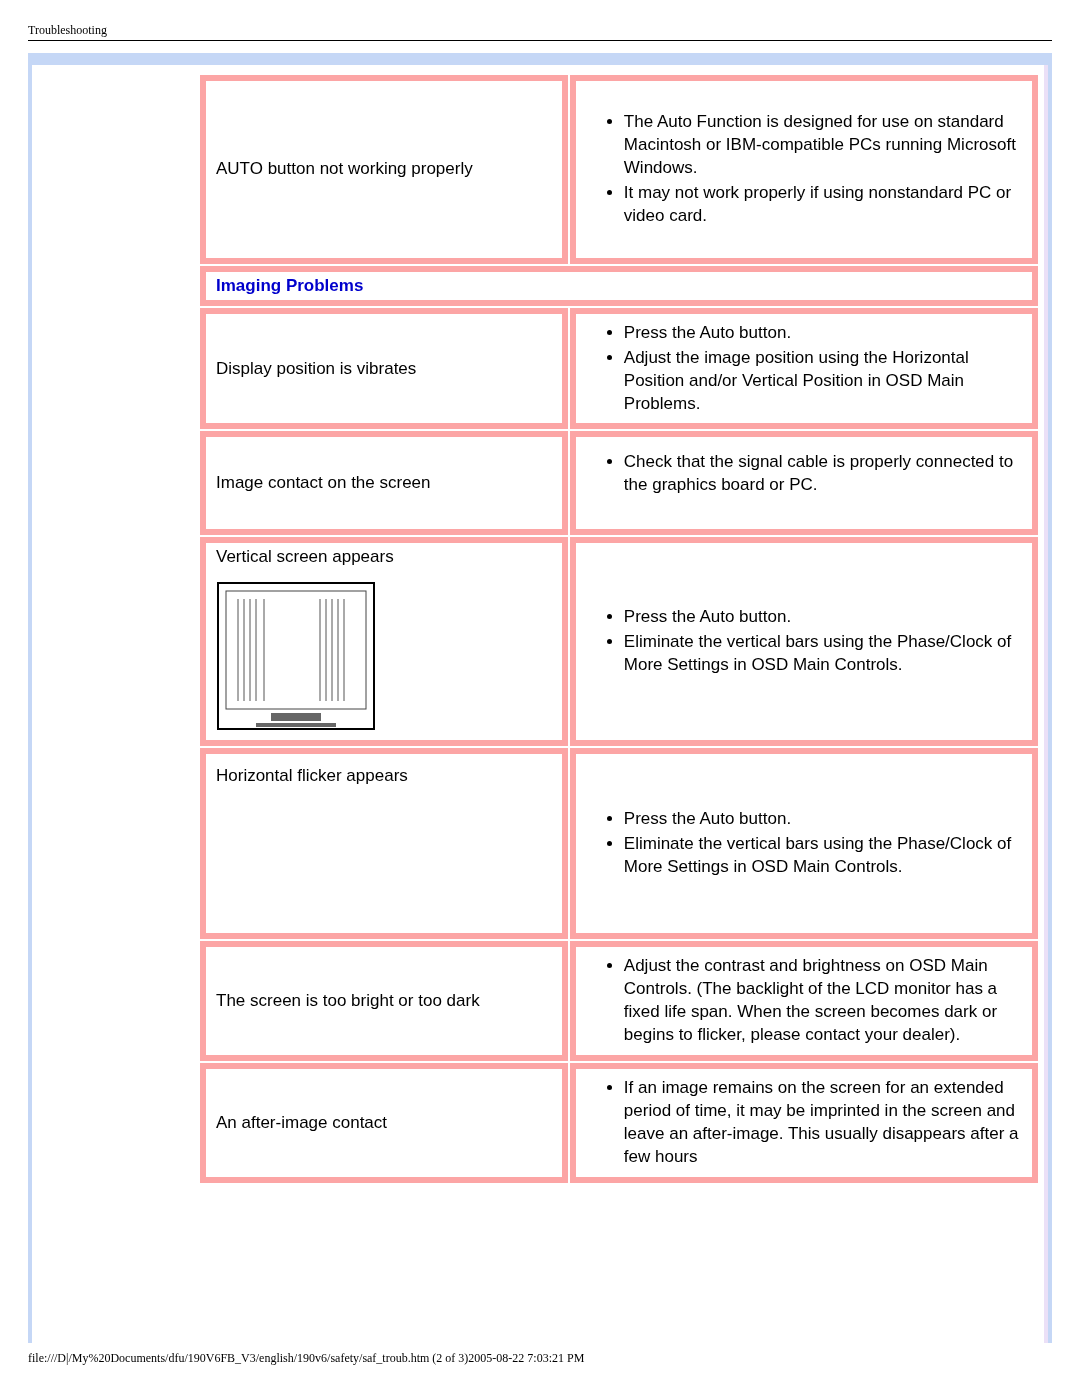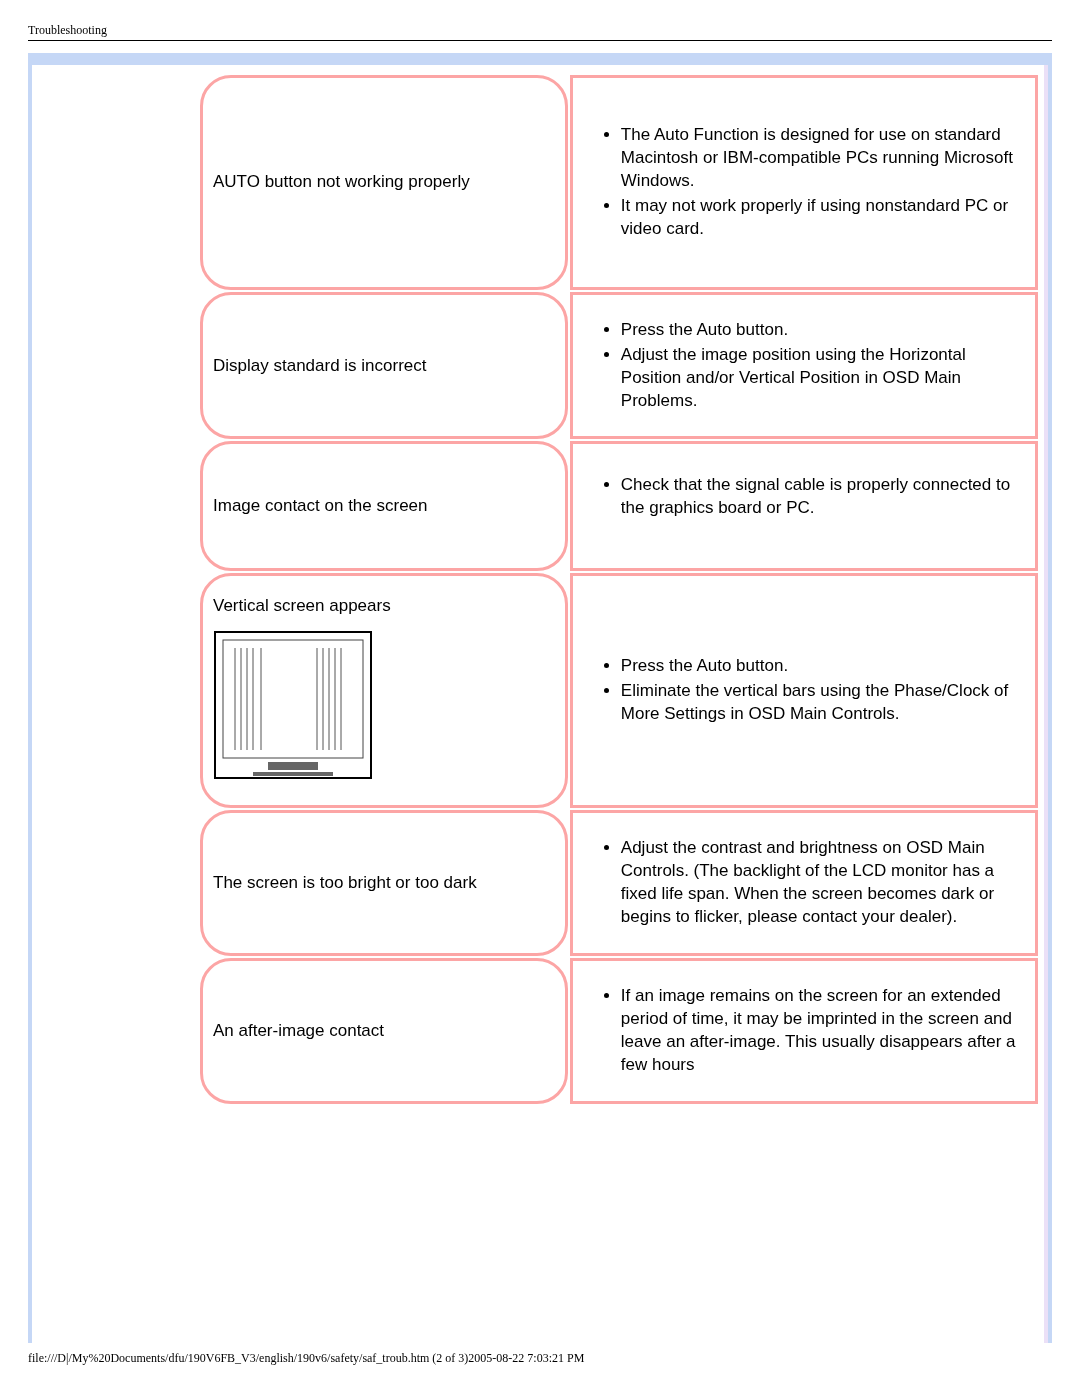--- a/index.html
+++ b/index.html
@@ -48,9 +48,9 @@
     color: #000;
   }
   table.trouble td {
-    border: 3px solid #fca5a5;
+    border: 6px solid #fca5a5;
     vertical-align: middle;
-    padding: 20px 10px;
+    padding: 4px 10px;
   }
   td.problem-cell {
     width: 44%;

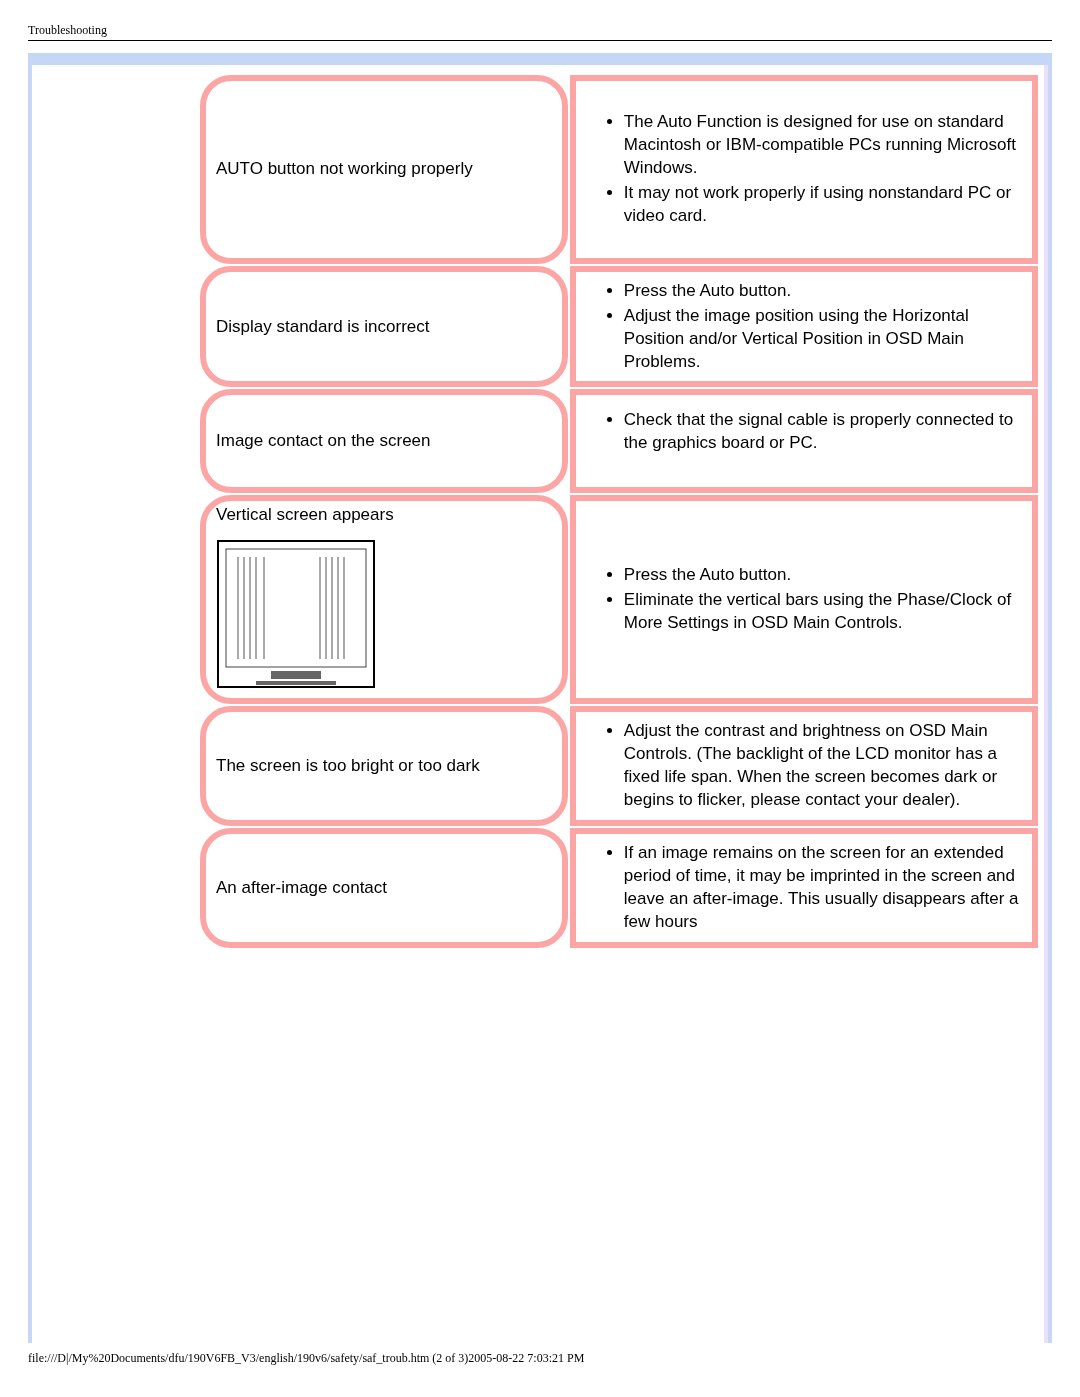--- a/index.html
+++ b/index.html
@@ -56,7 +56,6 @@
     width: 44%;
     vertical-align: top;
     padding-top: 14px;
-    border-radius: 31px;
   }
   td.problem-cell.vmiddle { vertical-align: middle; }
   td.section-header {

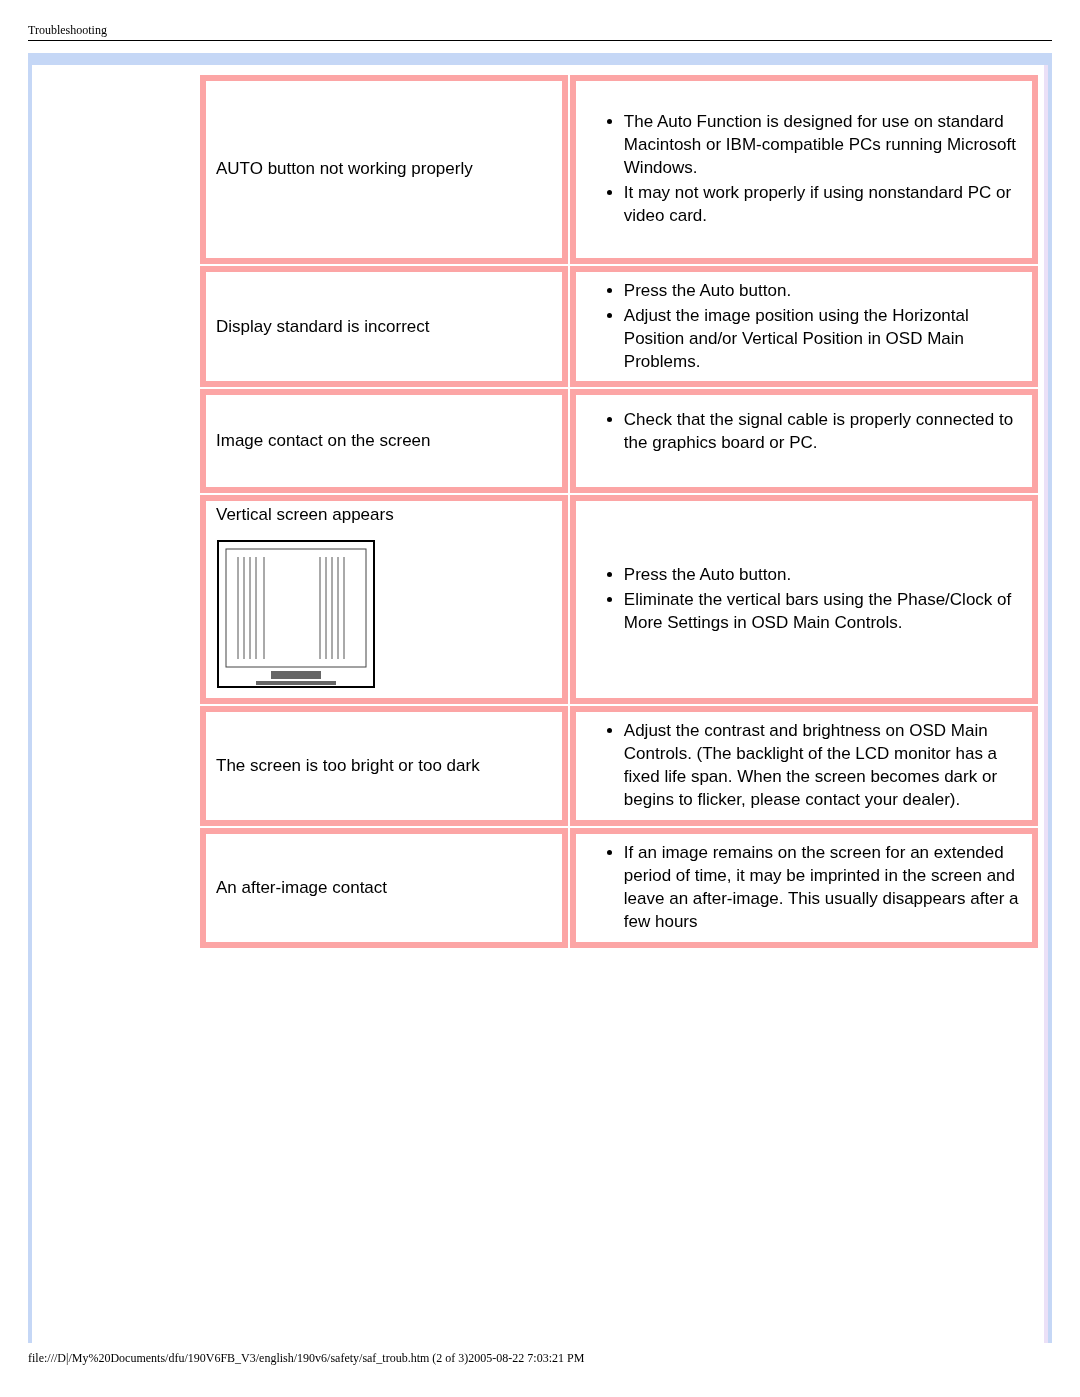--- a/index.html
+++ b/index.html
@@ -101,6 +101,9 @@
       </td>
     </tr>
     <tr>
+      <td class="section-header" colspan="2">Imaging Problems</td>
+    </tr>
+    <tr>
       <td class="problem-cell vmiddle">Display standard is incorrect</td>
       <td class="solution-cell">
         <ul>

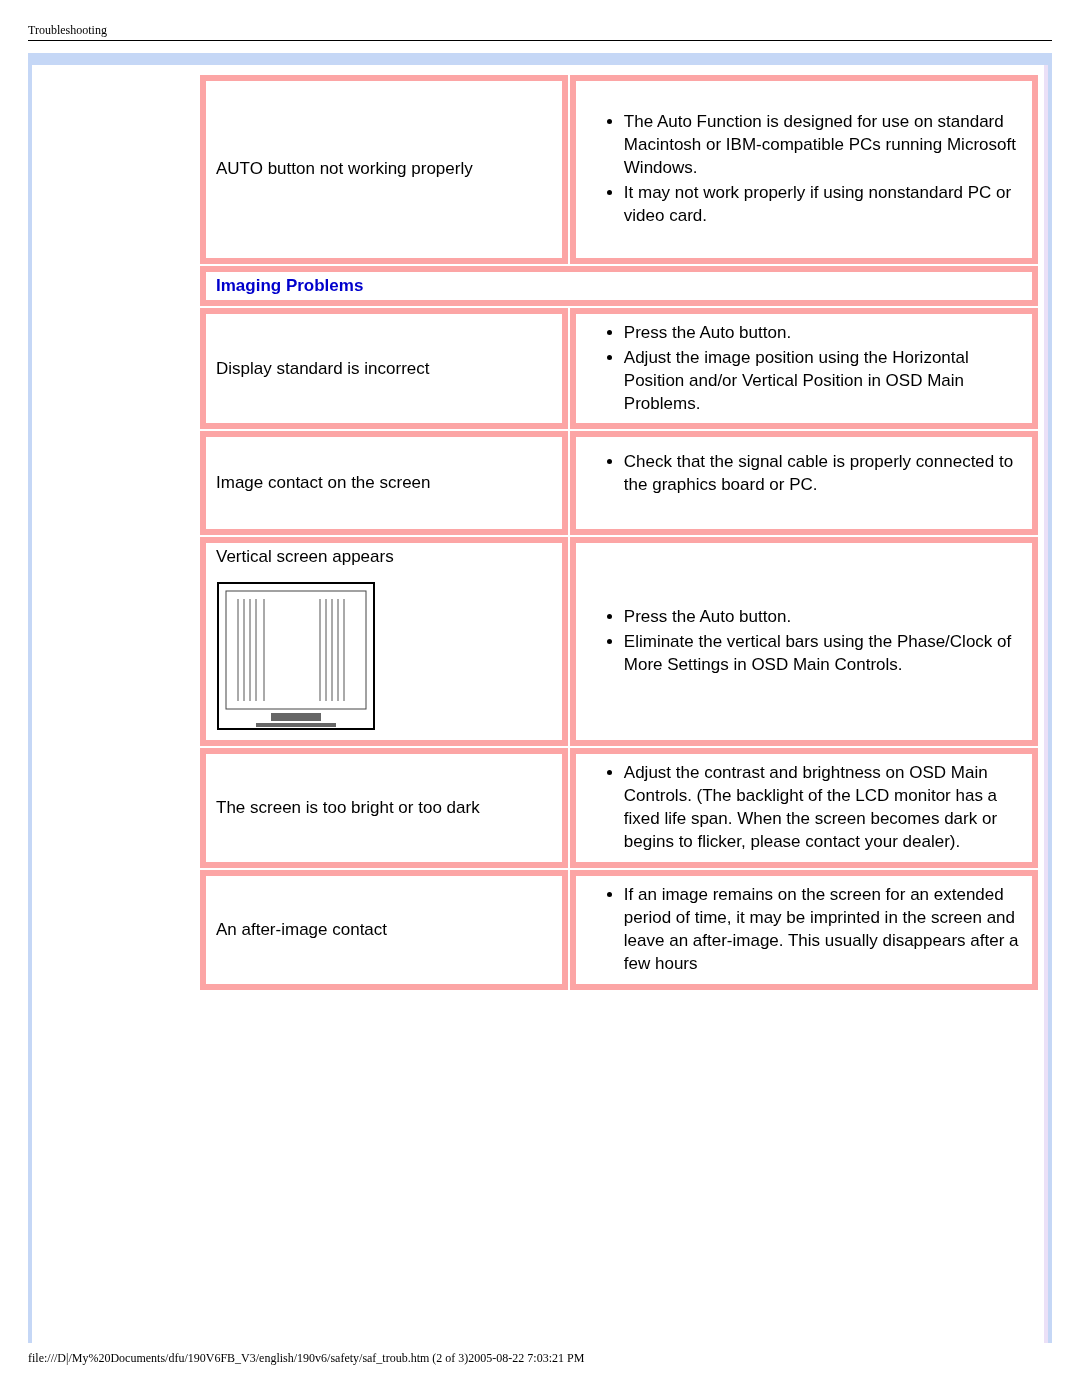--- a/index.html
+++ b/index.html
@@ -104,7 +104,7 @@
       <td class="section-header" colspan="2">Imaging Problems</td>
     </tr>
     <tr>
-      <td class="problem-cell vmiddle">Display standard is incorrect</td>
+      <td class="problem-cell vmiddle">Display position is vibrates</td>
       <td class="solution-cell">
         <ul>
           <li>Press the Auto button.</li>

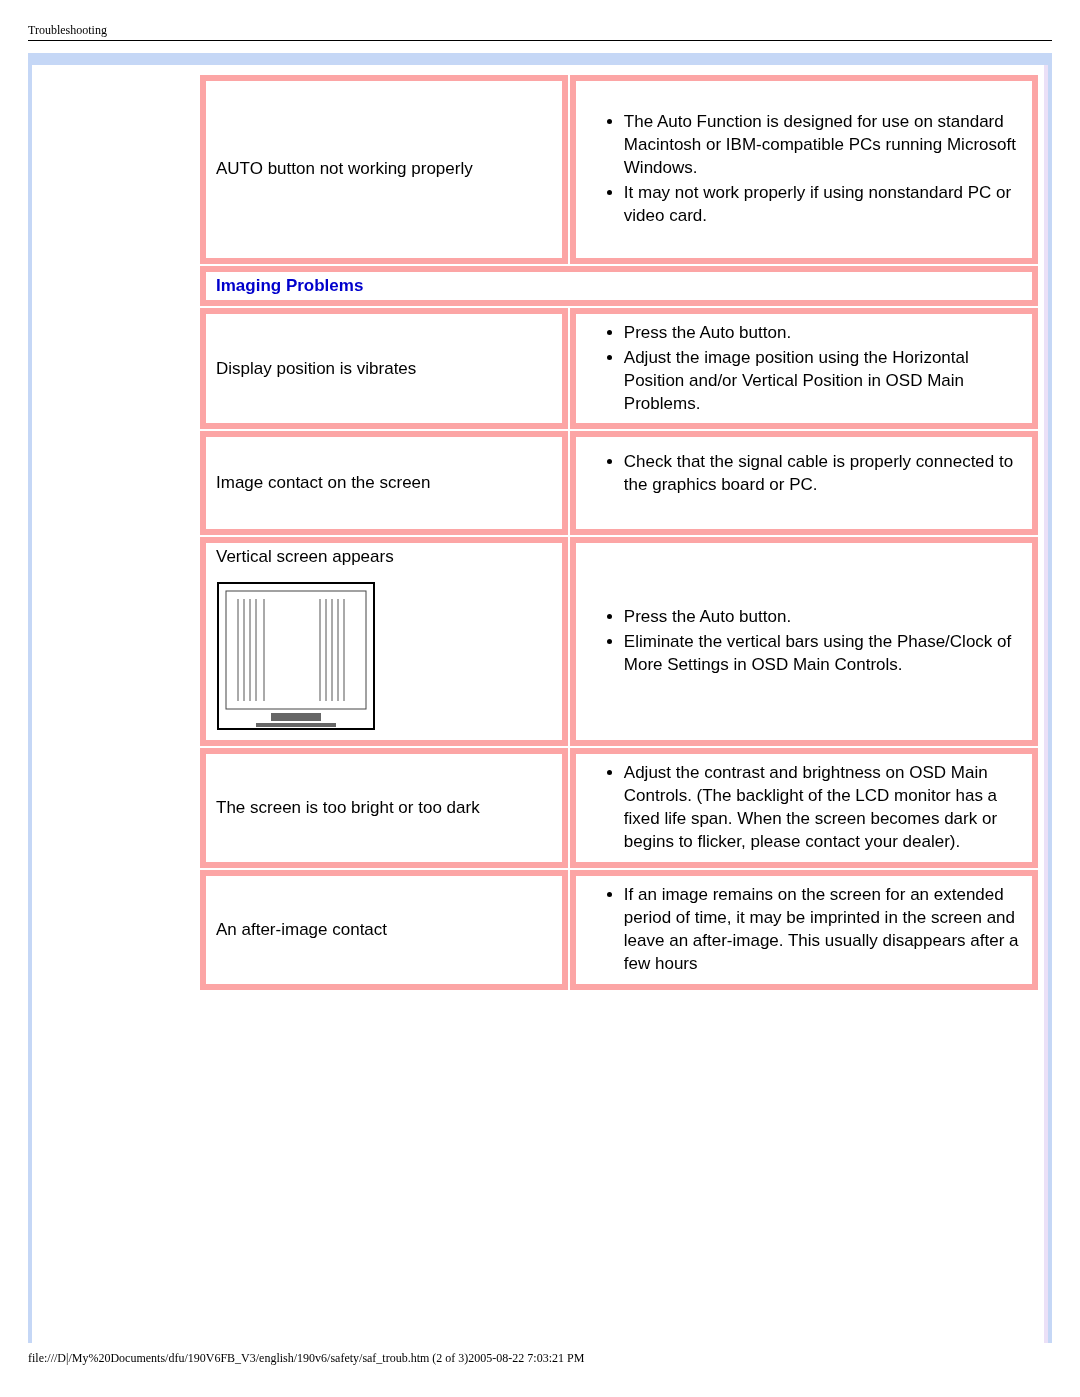--- a/index.html
+++ b/index.html
@@ -152,6 +152,15 @@
       </td>
     </tr>
     <tr>
+      <td class="problem-cell" style="padding-bottom:140px;">Horizontal flicker appears</td>
+      <td class="solution-cell xtall">
+        <ul>
+          <li>Press the Auto button.</li>
+          <li>Eliminate the vertical bars using the Phase/Clock of More Settings in OSD Main Controls.</li>
+        </ul>
+      </td>
+    </tr>
+    <tr>
       <td class="problem-cell vmiddle">The screen is too bright or too dark</td>
       <td class="solution-cell">
         <ul>

